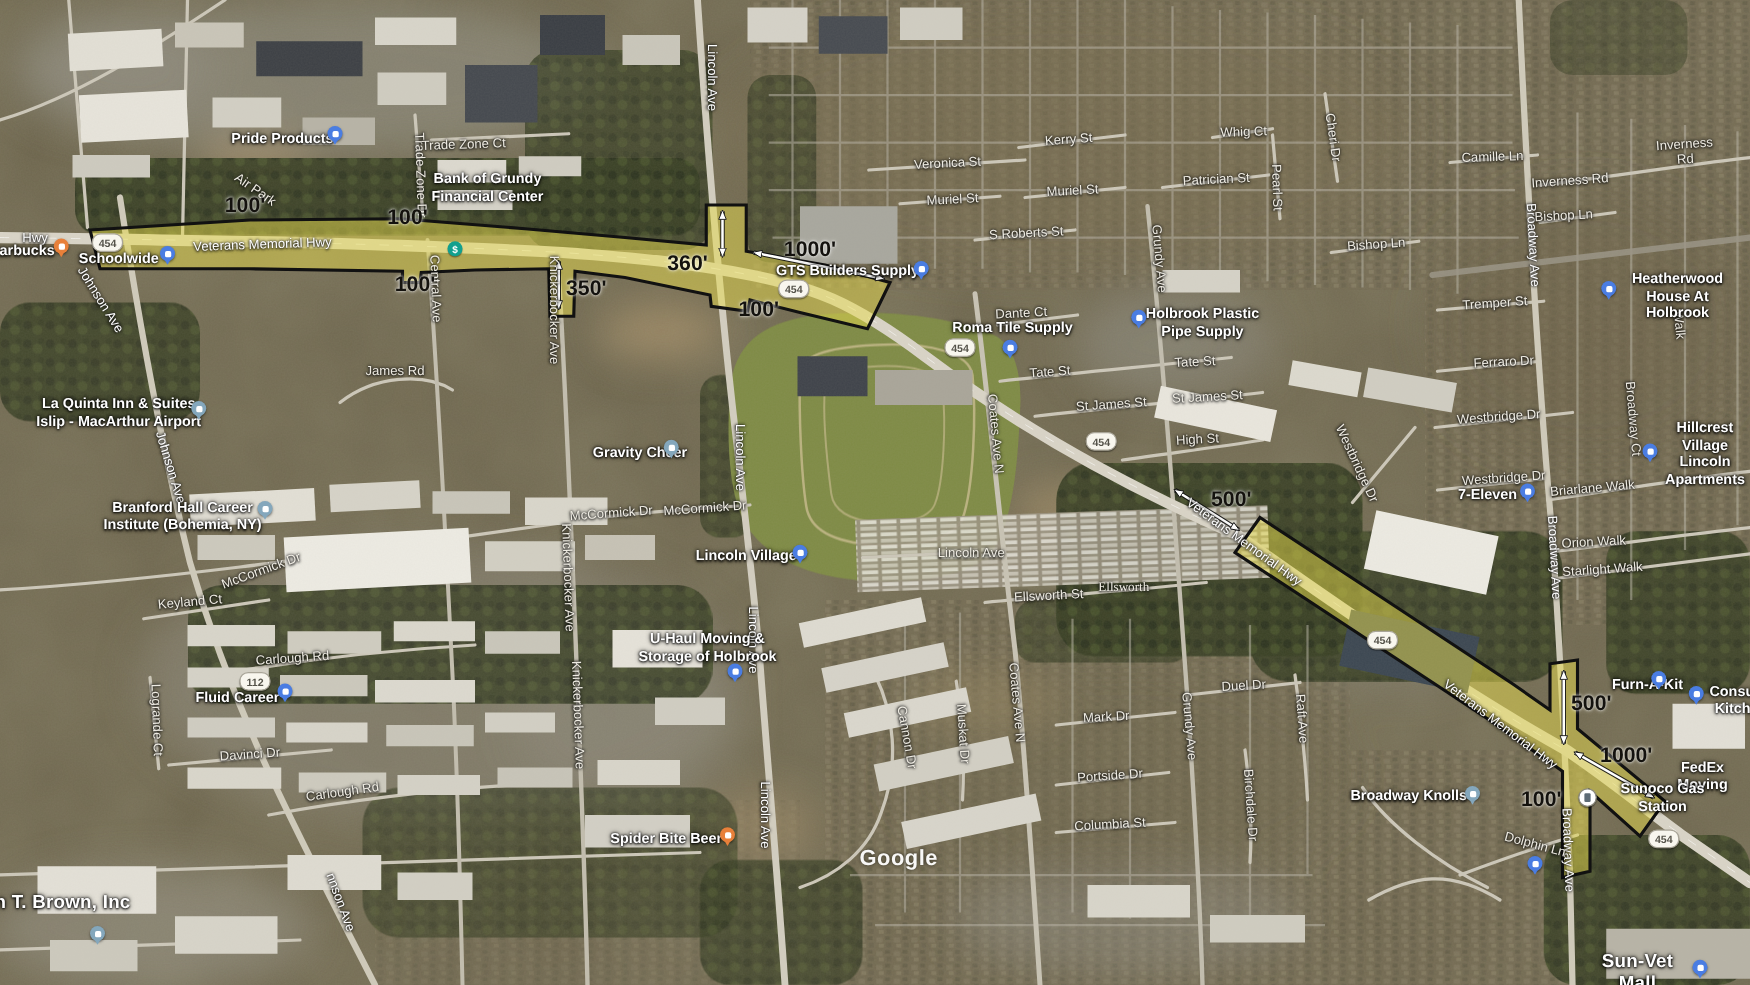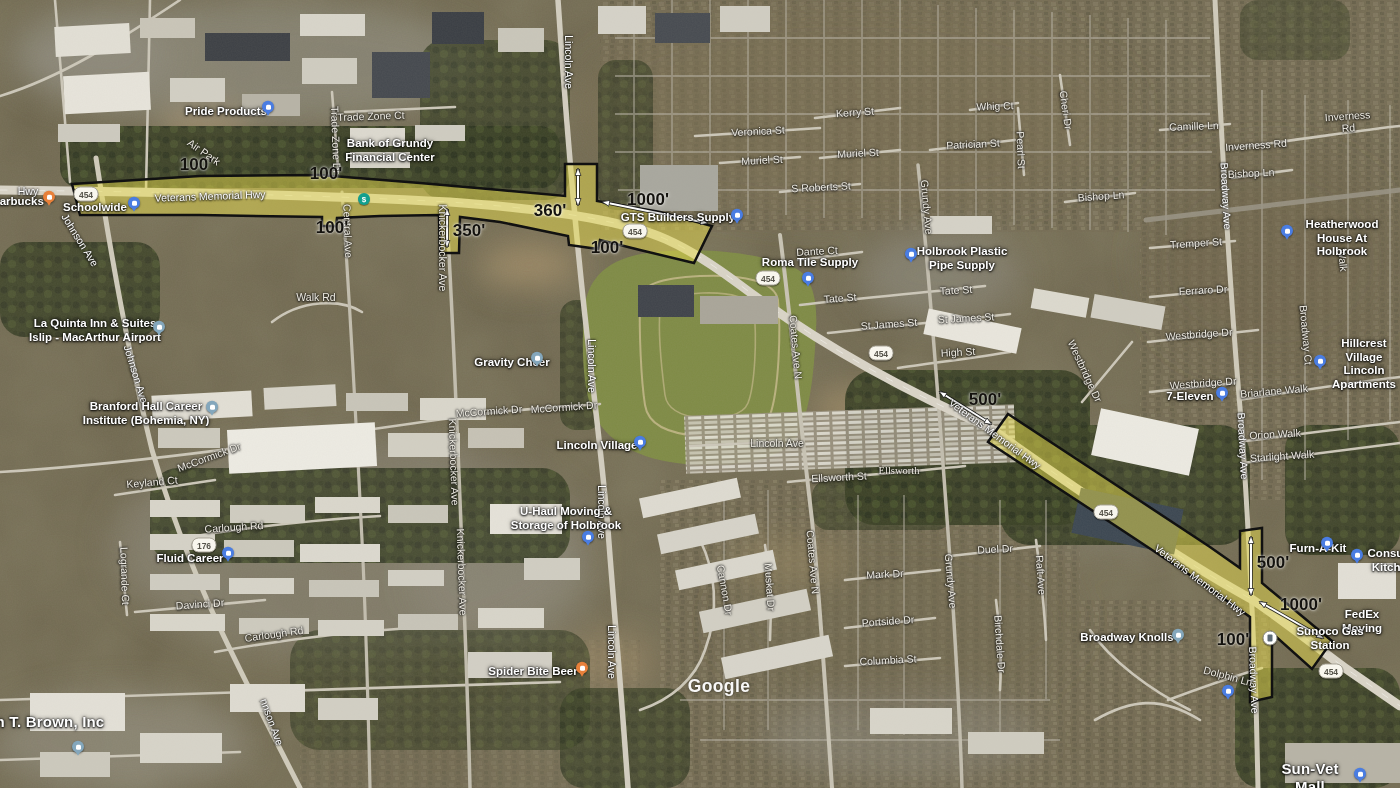--- a/index.html
+++ b/index.html
@@ -313,7 +313,7 @@
       <div class="lbl street" style="left: 336px; top: 140px; transform: translate(-50%, -50%) rotate(88deg);">Trade Zone Dr</div>
       <div class="lbl street" style="left: 371px; top: 116px; transform: translate(-50%, -50%) rotate(-2deg);">Trade Zone Ct</div>
       <div class="lbl street" style="left: 204px; top: 152px; transform: translate(-50%, -50%) rotate(35deg);">Air Park</div>
-      <div class="lbl street" style="left: 316px; top: 297px; transform: translate(-50%, -50%);">Walk Rd</div>
+      <div class="lbl street" style="left: 316px; top: 297px; transform: translate(-50%, -50%);">James Rd</div>
       <div class="lbl street" style="left: 209px; top: 457px; transform: translate(-50%, -50%) rotate(-20deg);">McCormick Dr</div>
       <div class="lbl street" style="left: 489px; top: 411px; transform: translate(-50%, -50%) rotate(-4deg);">McCormick Dr</div>
       <div class="lbl street" style="left: 564px; top: 407px; transform: translate(-50%, -50%) rotate(-4deg);">McCormick Dr</div>

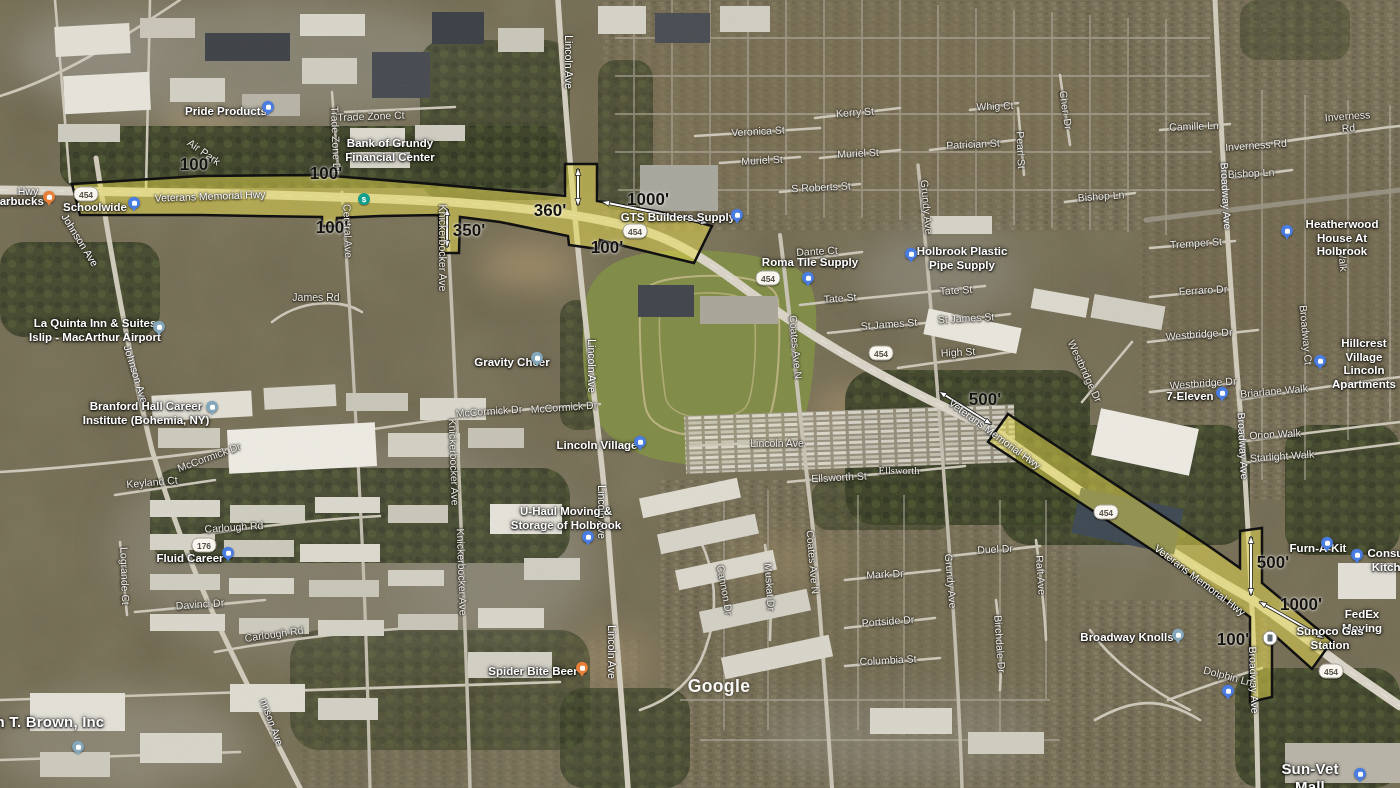--- a/index.html
+++ b/index.html
@@ -413,7 +413,7 @@
       <div class="shield" style="left: 881px; top: 353px;">454</div>
       <div class="shield" style="left: 1106px; top: 512px;">454</div>
       <div class="shield" style="left: 1331px; top: 671px;">454</div>
-      <div class="shield" style="left: 204px; top: 545px;">176</div>
+      <div class="shield" style="left: 204px; top: 545px;">112</div>
       <div class="pin m-shop" style="left: 268px; top: 108px;"></div>
       <div class="pin m-food" style="left: 49px; top: 198px;"></div>
       <div class="pin m-shop" style="left: 134px; top: 204px;"></div>

